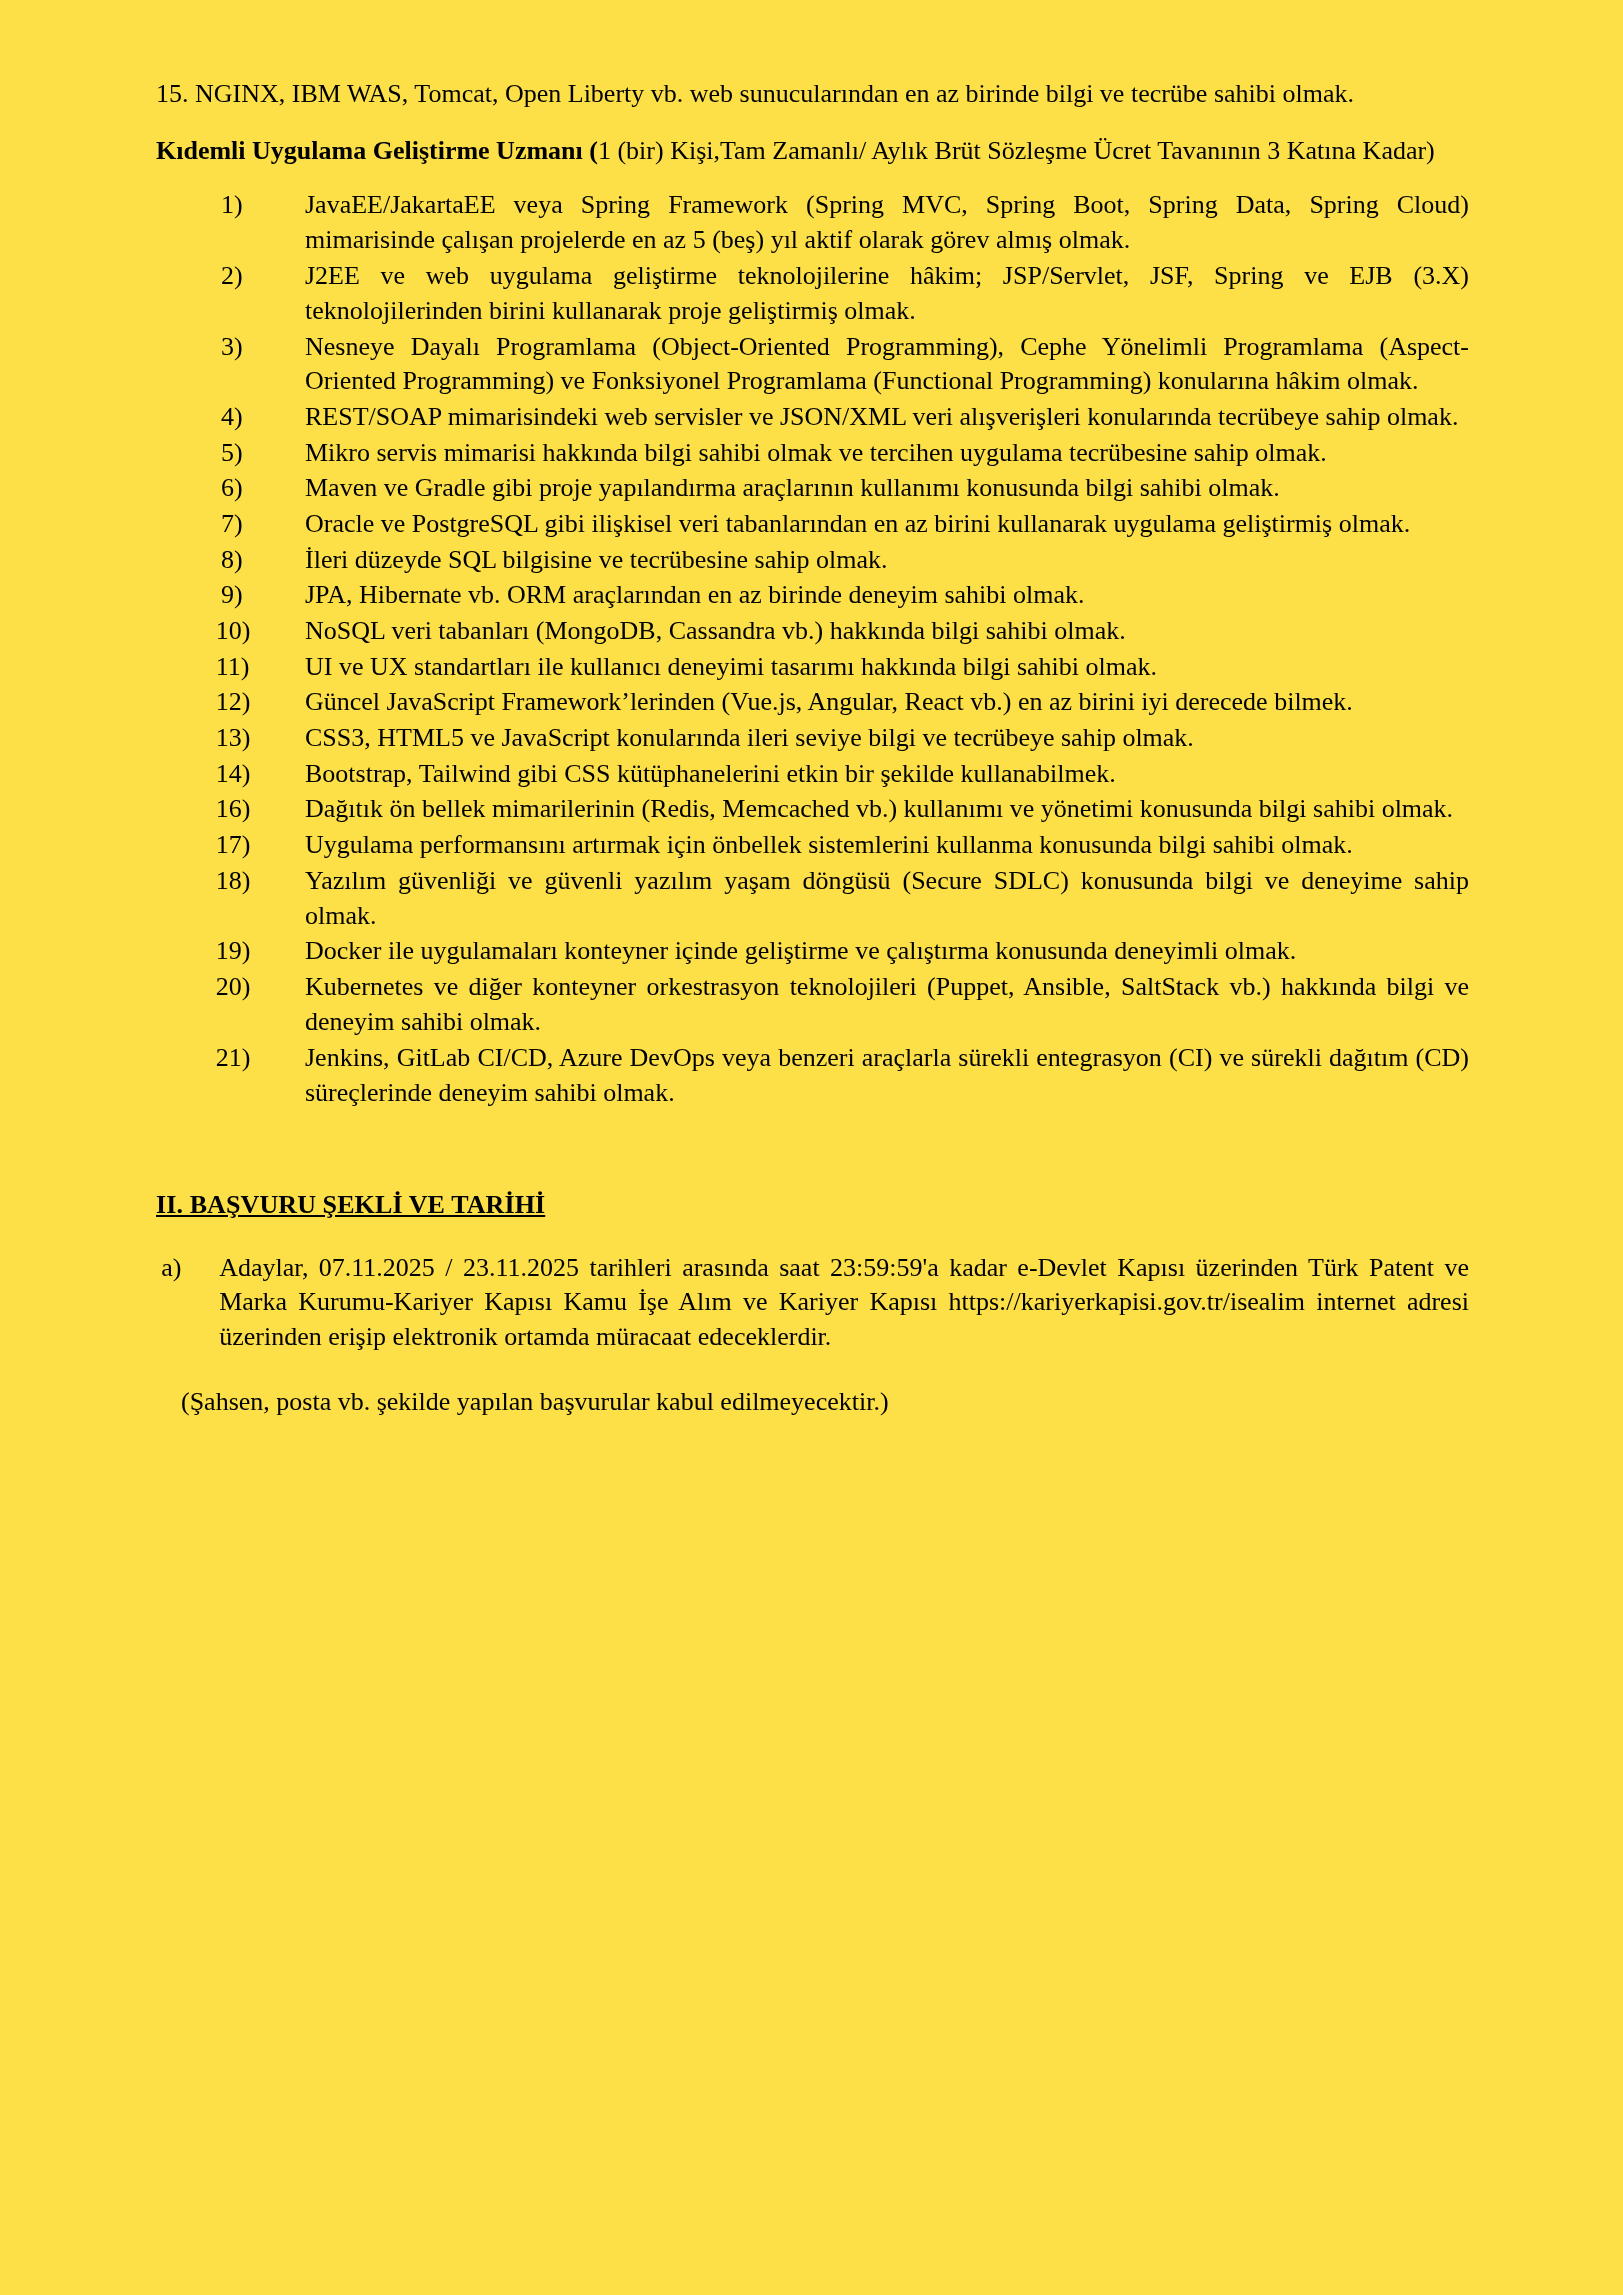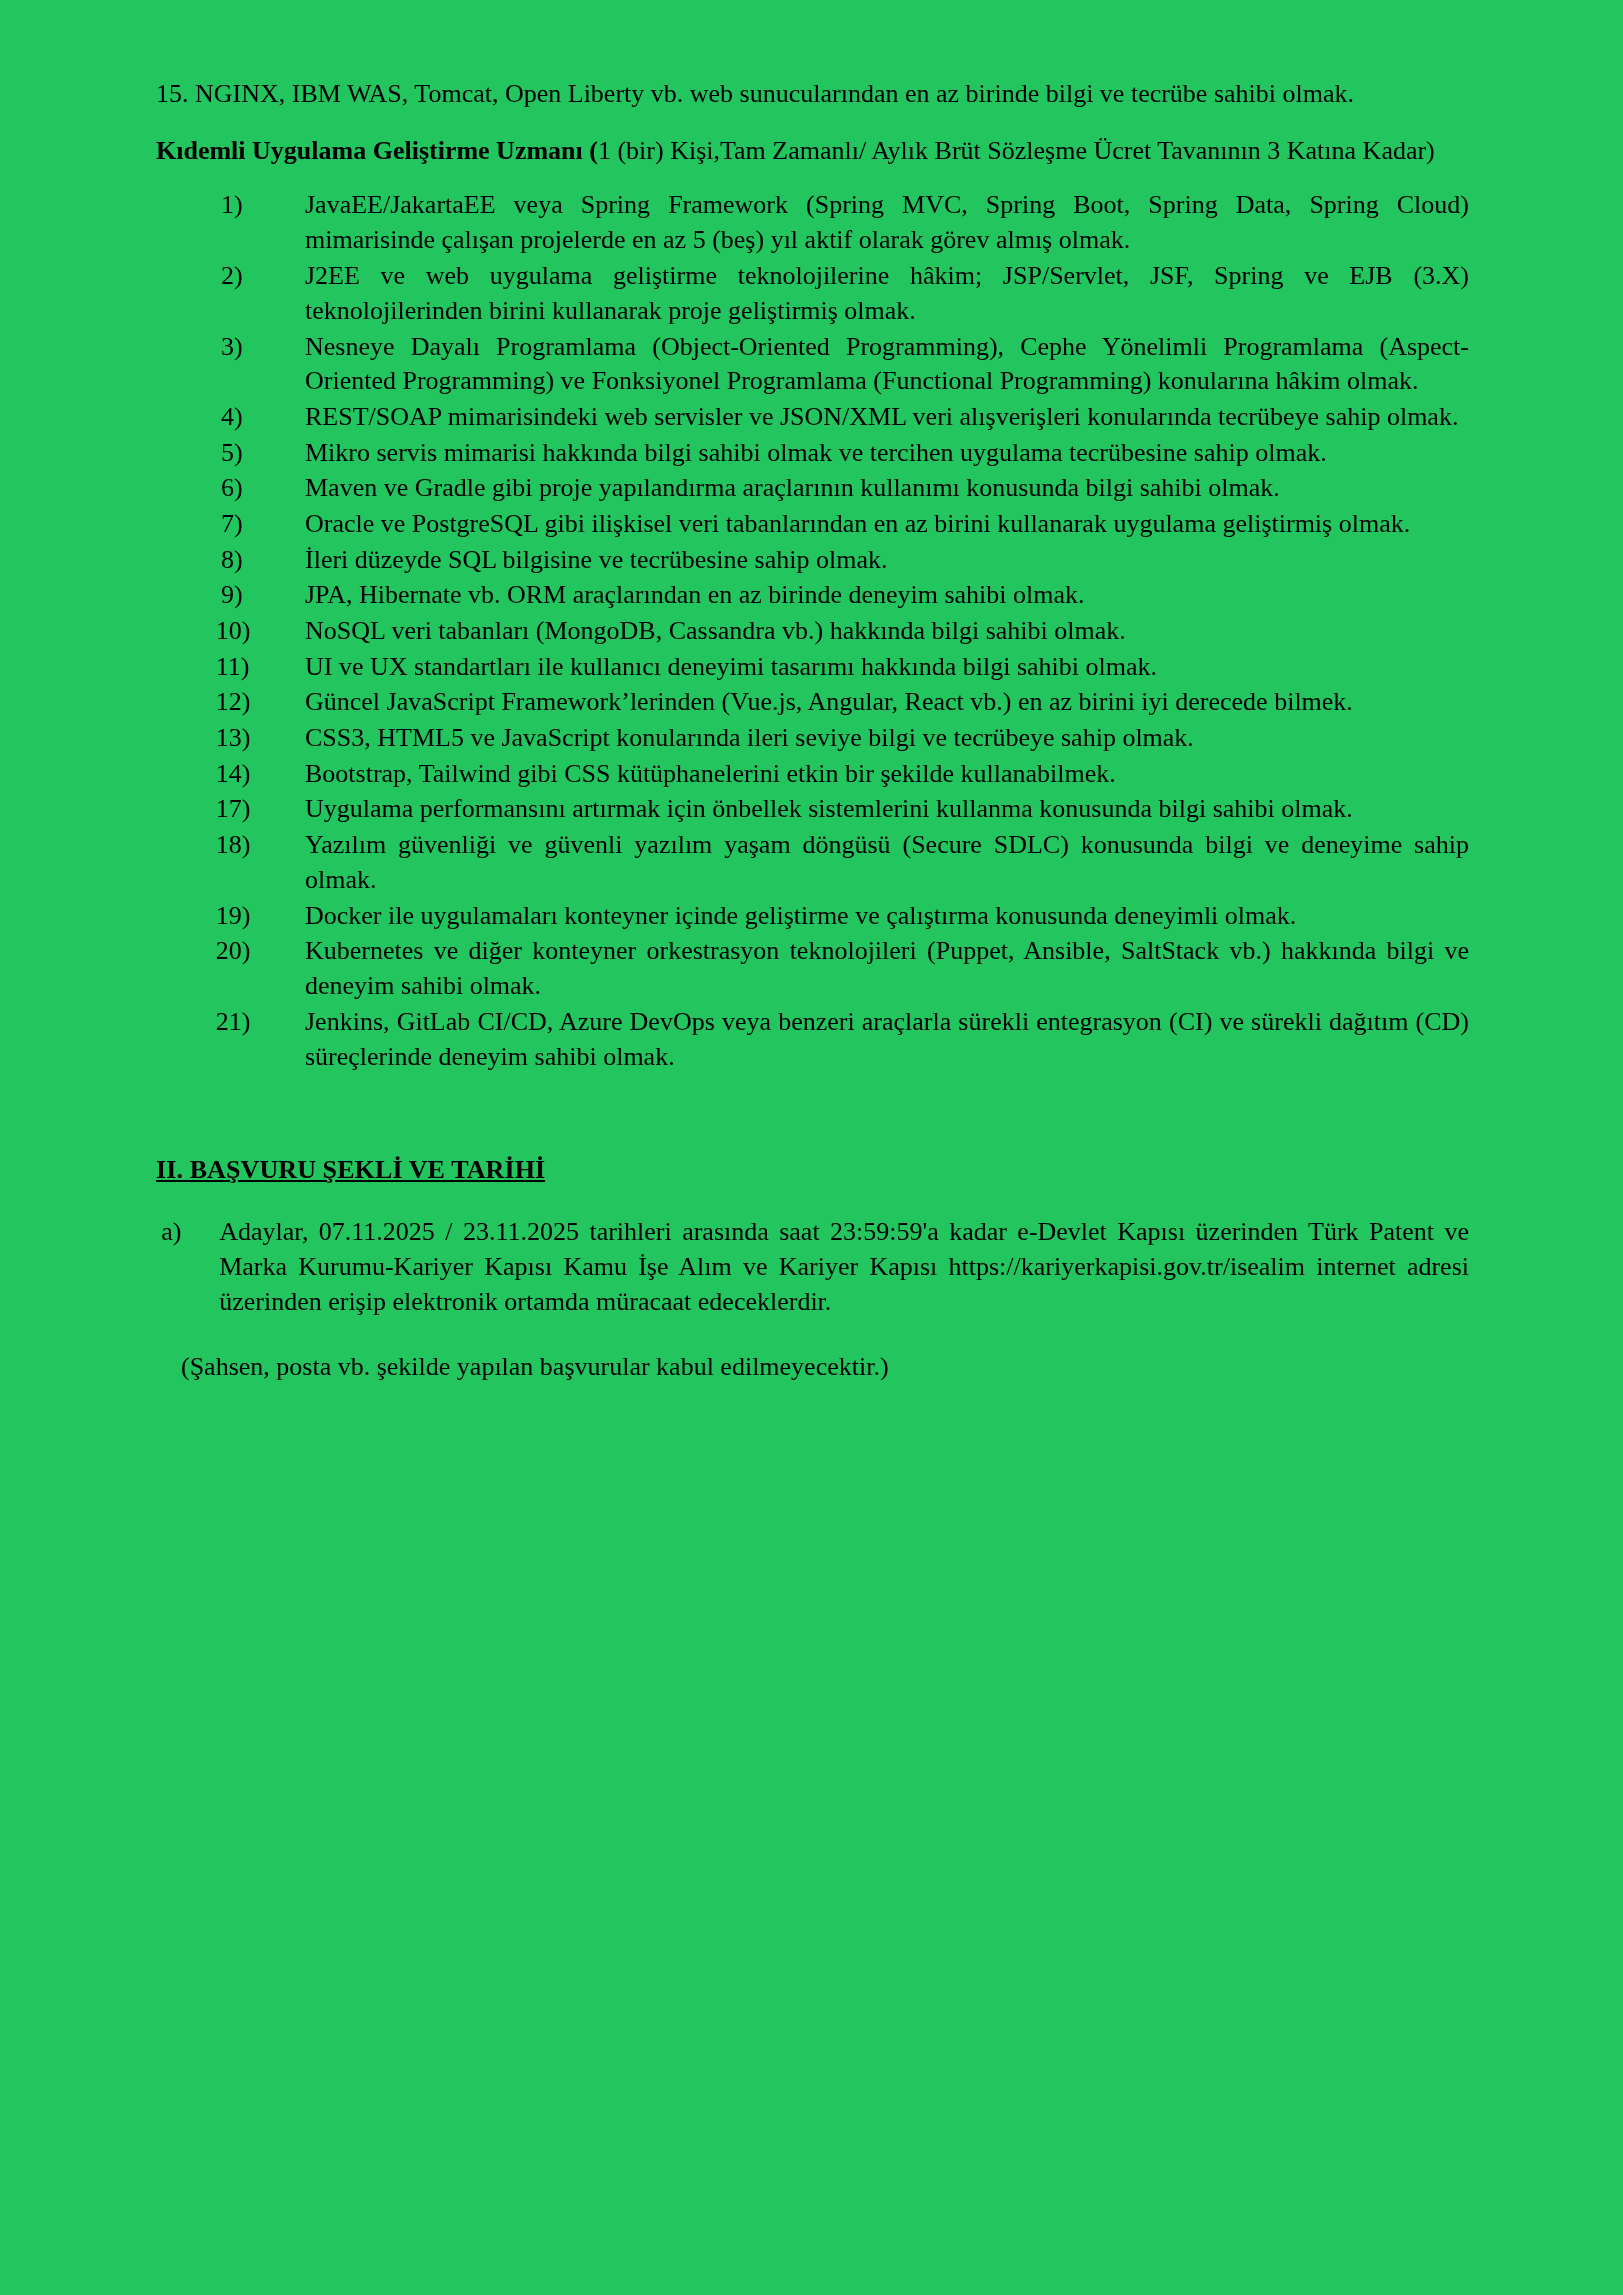--- a/index.html
+++ b/index.html
@@ -12,7 +12,7 @@
     position: relative;
     width: 1623px;
     height: 2295px;
-    background: #22c55e;
+    background: #fde047;
     font-family: "Liberation Serif", "DejaVu Serif", serif;
     color: #000000;
     box-sizing: border-box;

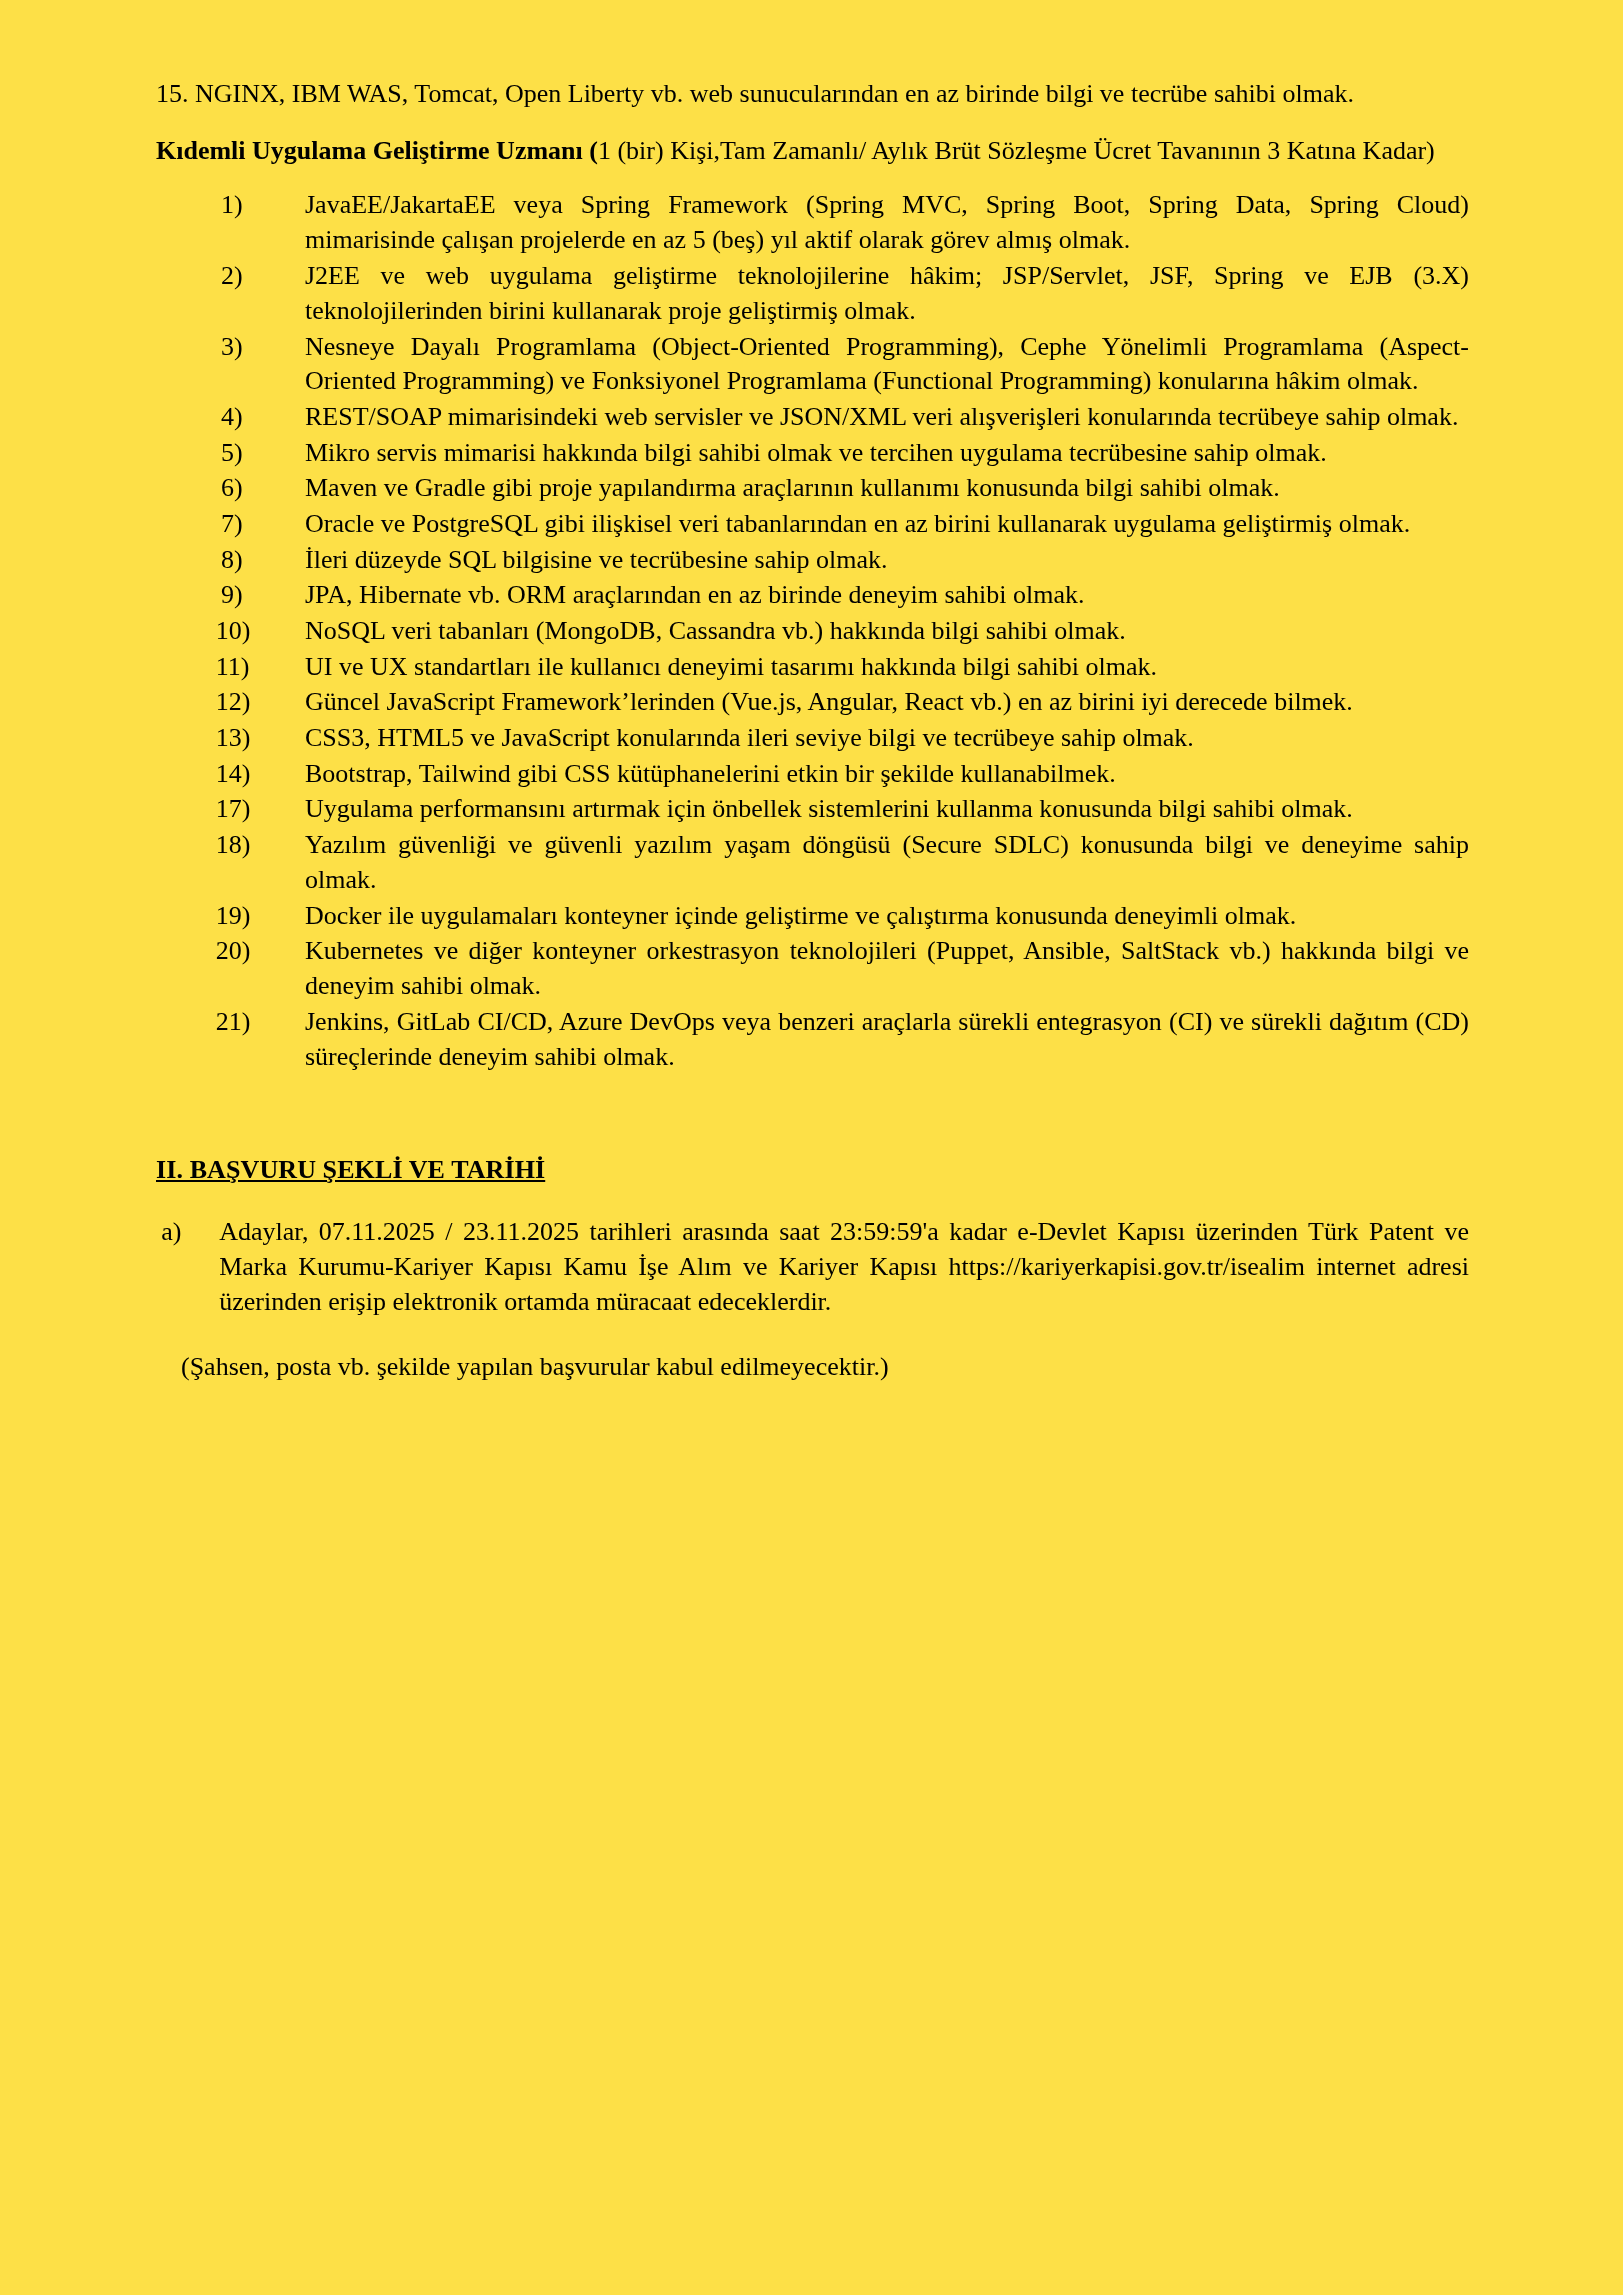--- a/index.html
+++ b/index.html
@@ -145,6 +145,7 @@
       <li class="wide"><span class="marker">12)</span><span>Güncel JavaScript Framework’lerinden (Vue.js, Angular, React vb.) en az birini iyi derecede bilmek.</span></li>
       <li class="wide"><span class="marker">13)</span><span>CSS3, HTML5 ve JavaScript konularında ileri seviye bilgi ve tecrübeye sahip olmak.</span></li>
       <li class="wide"><span class="marker">14)</span><span>Bootstrap, Tailwind gibi CSS kütüphanelerini etkin bir şekilde kullanabilmek.</span></li>
+      <li class="wide"><span class="marker">16)</span><span>Dağıtık ön bellek mimarilerinin (Redis, Memcached vb.) kullanımı ve yönetimi konusunda bilgi sahibi olmak.</span></li>
       <li class="wide"><span class="marker">17)</span><span>Uygulama performansını artırmak için önbellek sistemlerini kullanma konusunda bilgi sahibi olmak.</span></li>
       <li class="wide"><span class="marker">18)</span><span>Yazılım güvenliği ve güvenli yazılım yaşam döngüsü (Secure SDLC) konusunda bilgi ve deneyime sahip olmak.</span></li>
       <li class="wide"><span class="marker">19)</span><span>Docker ile uygulamaları konteyner içinde geliştirme ve çalıştırma konusunda deneyimli olmak.</span></li>

